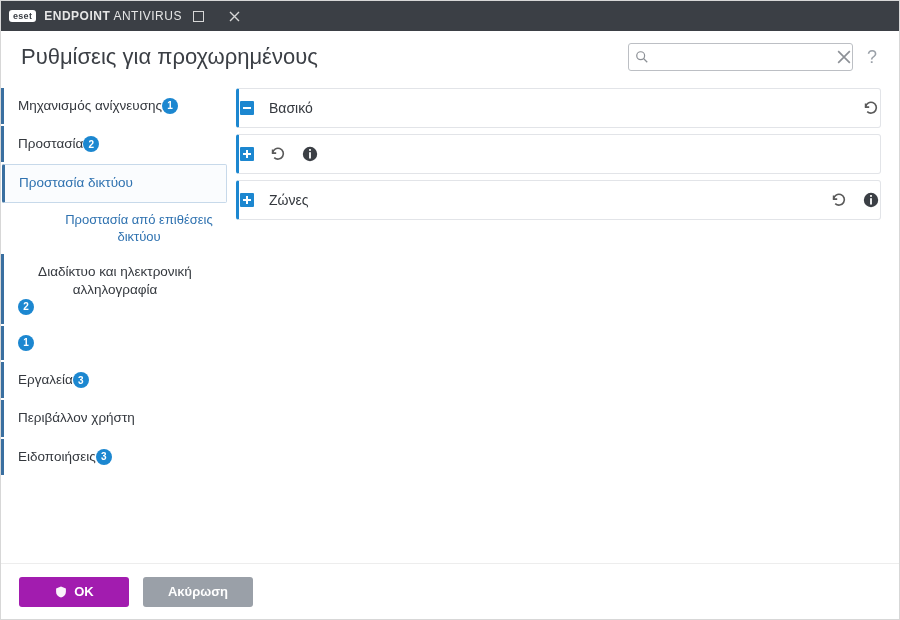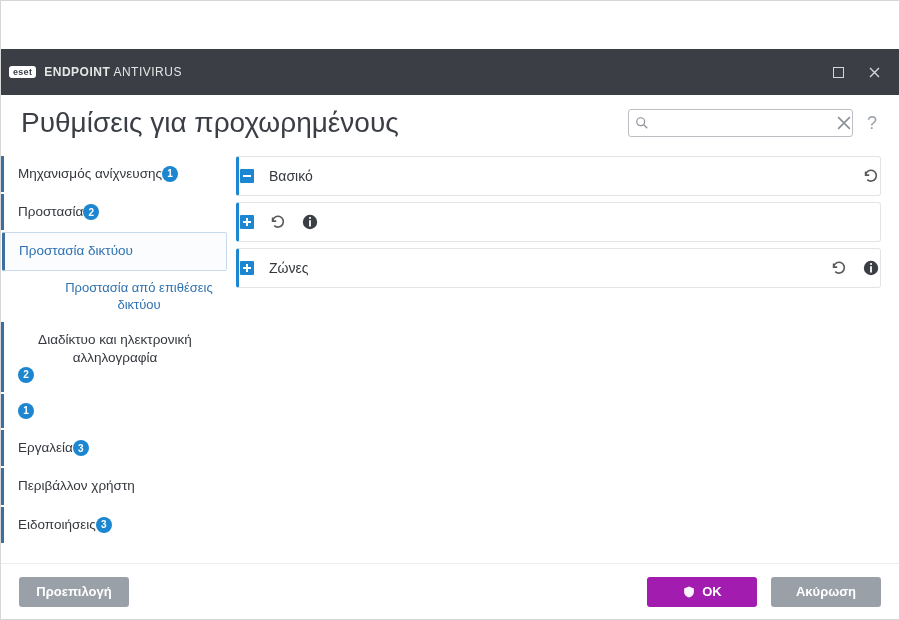--- a/index.html
+++ b/index.html
@@ -12,9 +12,9 @@
     }
     
     .titlebar {
-      height: 46px; background: #3b3f45; color: #e6e6e6;
-      display: flex; align-items: center; justify-content: space-between;
-      padding: 0 8px; font-size: 12px; margin-top: 48px;
+      height: 30px; background: #3b3f45; color: #e6e6e6;
+      display: flex; align-items: center; 
+      padding: 0 8px; font-size: 12px;
     }
     .titlebar-left { display: flex; align-items: center; gap: 8px; }
     .titlebar-logo {

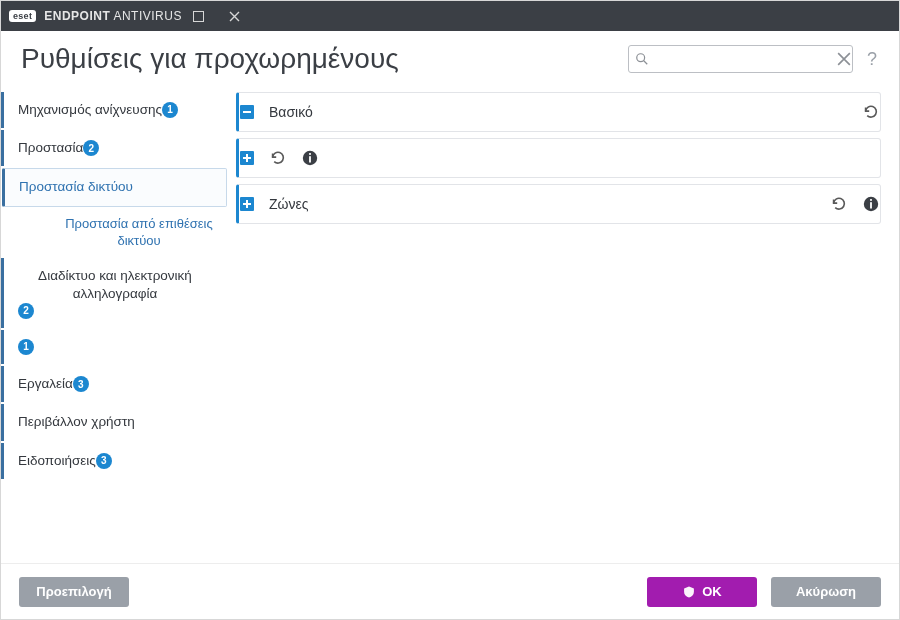--- a/index.html
+++ b/index.html
@@ -31,7 +31,7 @@
       display:flex; align-items:center; justify-content:space-between;
       padding: 12px 18px 12px 20px; border-bottom:1px solid #fff;
     }
-    .header h1 { font-size:28px; font-weight:400; color:#3b3f45; }
+    .header h1 { font-size:22px; font-weight:400; color:#3b3f45; }
     .header-right { display:flex; align-items:center; gap:10px; }
     .searchbox {
       width:225px; height:28px; border:1px solid #bcbfc4; border-radius:3px;

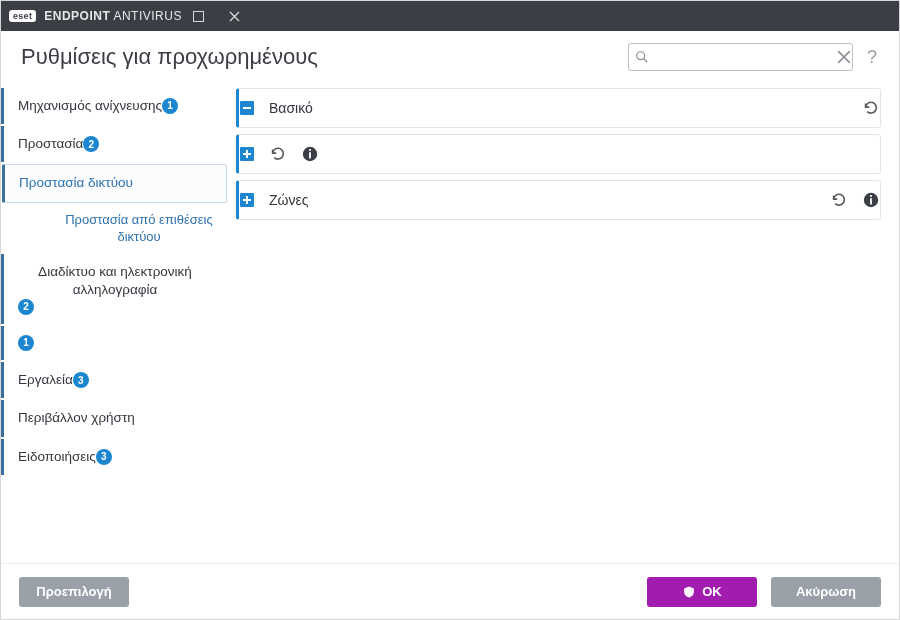--- a/index.html
+++ b/index.html
@@ -262,7 +262,6 @@
 </div>
 
 <div class="footer">
-  <button class="btn btn-default">Προεπιλογή</button>
   <div class="footer-right">
     <button class="btn btn-primary">
       <svg width="14" height="14" viewBox="0 0 20 20">

